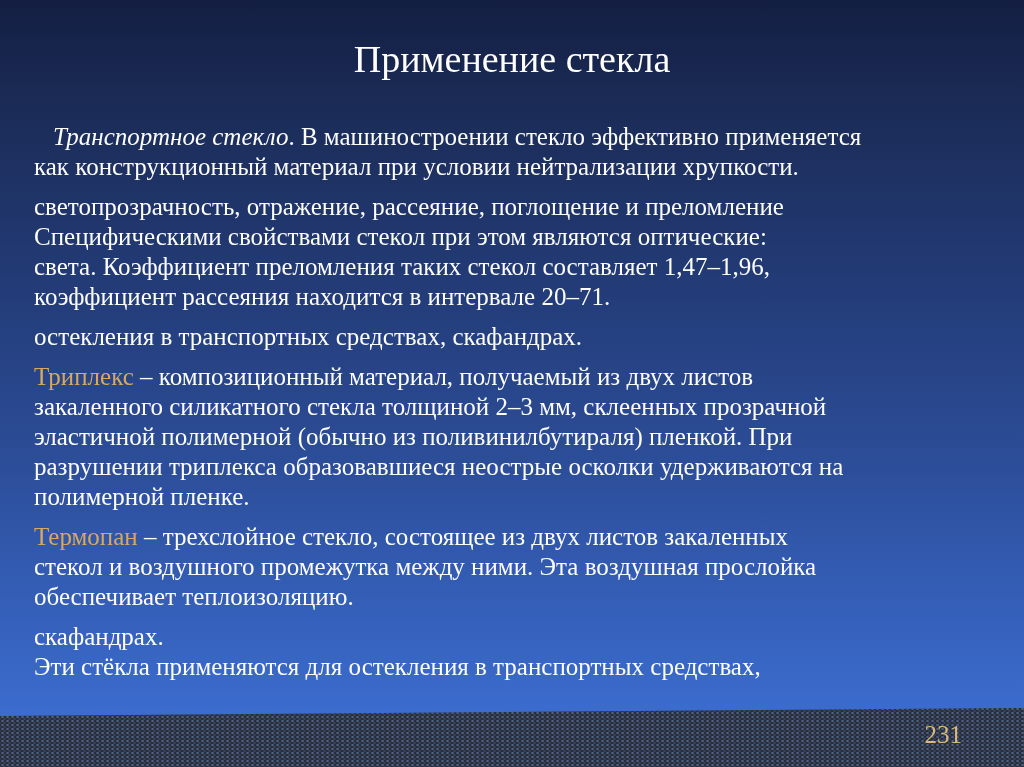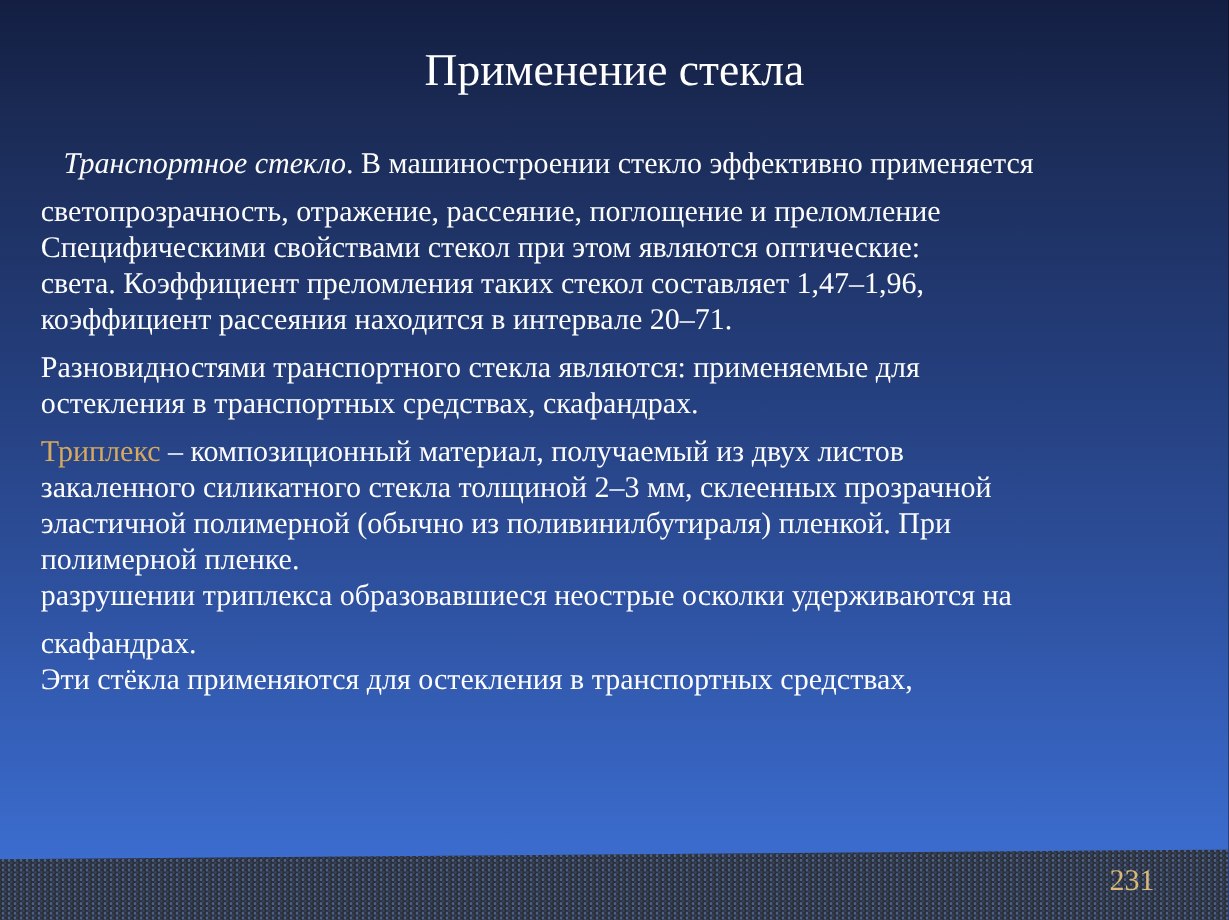--- a/index.html
+++ b/index.html
@@ -51,6 +51,7 @@
   <div class="slide-body" id="slide-body">
       <div class="paragraph">
         <div class="text-line indent"><span class="seg-italic">Транспортное стекло</span><span class="seg-normal">. В машиностроении стекло эффективно применяется</span></div>
+        <div class="text-line"><span class="seg-normal">как конструкционный материал при условии нейтрализации хрупкости.</span></div>
       </div>
       <div class="paragraph">
         <div class="text-line"><span class="seg-normal">светопрозрачность, отражение, рассеяние, поглощение и преломление</span></div>

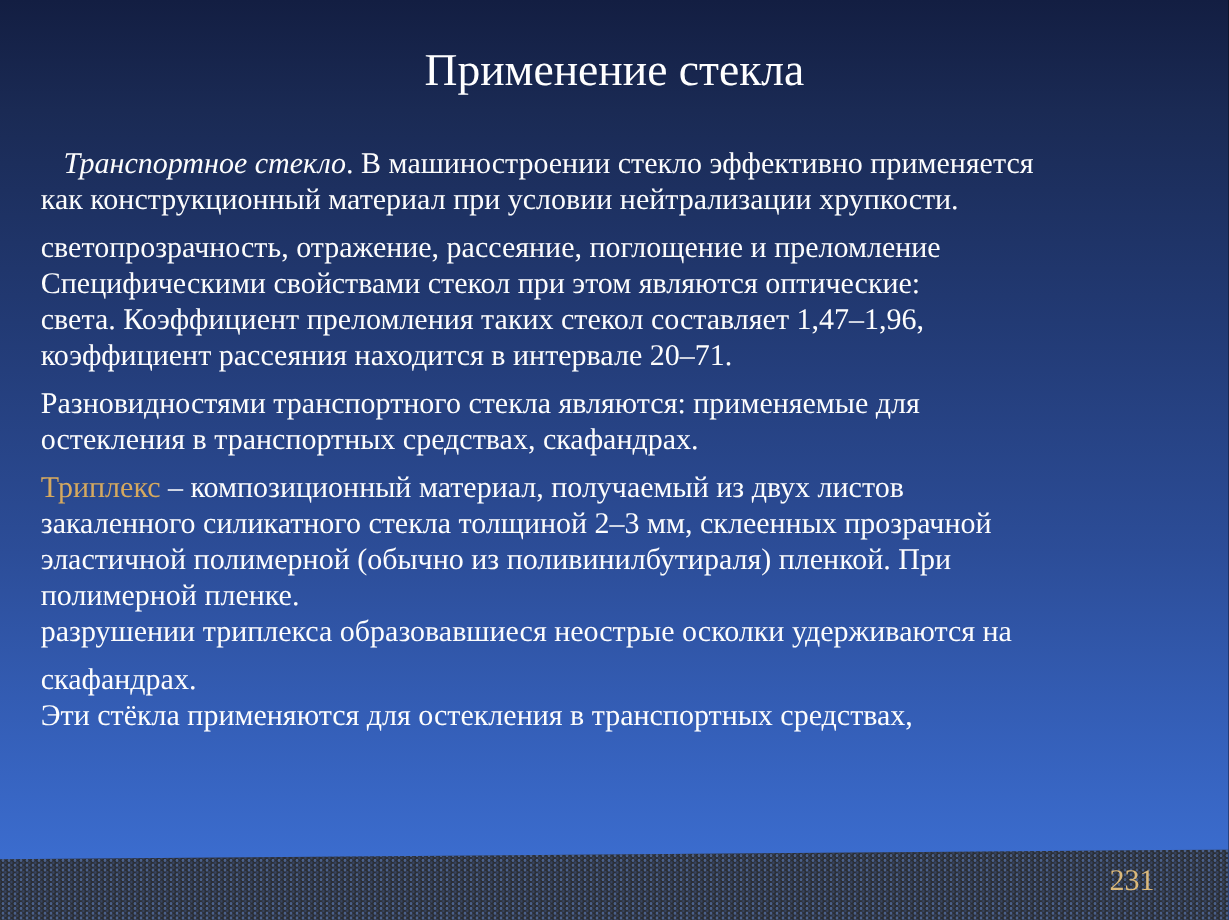--- a/index.html
+++ b/index.html
@@ -60,7 +60,6 @@
         <div class="text-line"><span class="seg-normal">коэффициент рассеяния находится в интервале 20–71.</span></div>
       </div>
       <div class="paragraph">
-        <div class="text-line"><span class="seg-normal">Разновидностями транспортного стекла являются: применяемые для</span></div>
         <div class="text-line"><span class="seg-normal">остекления в транспортных средствах, скафандрах.</span></div>
       </div>
       <div class="paragraph">

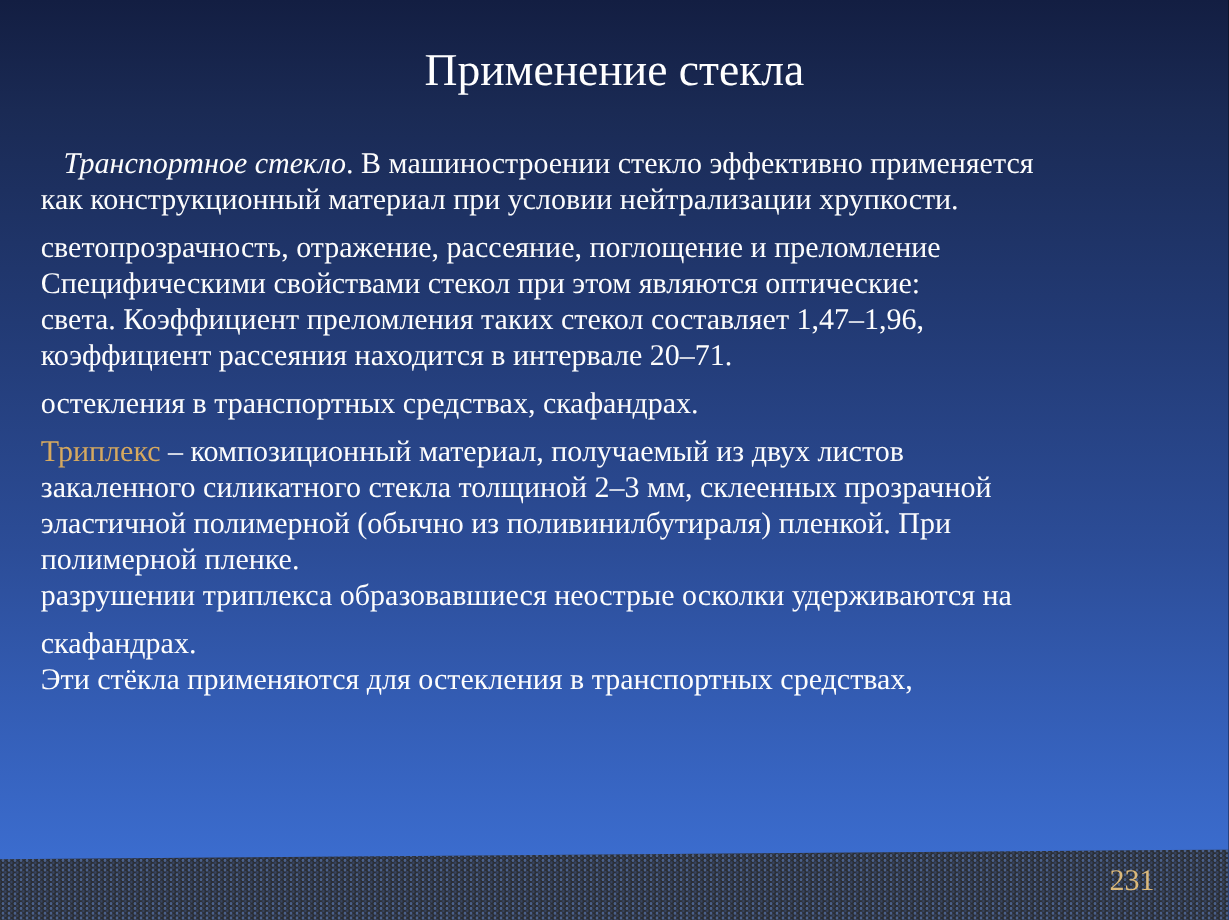--- a/index.html
+++ b/index.html
@@ -66,8 +66,8 @@
         <div class="text-line"><span class="seg-accent">Триплекс</span><span class="seg-normal"> – композиционный материал, получаемый из двух листов</span></div>
         <div class="text-line"><span class="seg-normal">закаленного силикатного стекла толщиной 2–3 мм, склеенных прозрачной</span></div>
         <div class="text-line"><span class="seg-normal">эластичной полимерной (обычно из поливинилбутираля) пленкой. При</span></div>
+        <div class="text-line"><span class="seg-normal">разрушении триплекса образовавшиеся неострые осколки удерживаются на</span></div>
         <div class="text-line"><span class="seg-normal">полимерной пленке.</span></div>
-        <div class="text-line"><span class="seg-normal">разрушении триплекса образовавшиеся неострые осколки удерживаются на</span></div>
       </div>
       <div class="paragraph">
         <div class="text-line"><span class="seg-normal">скафандрах.</span></div>

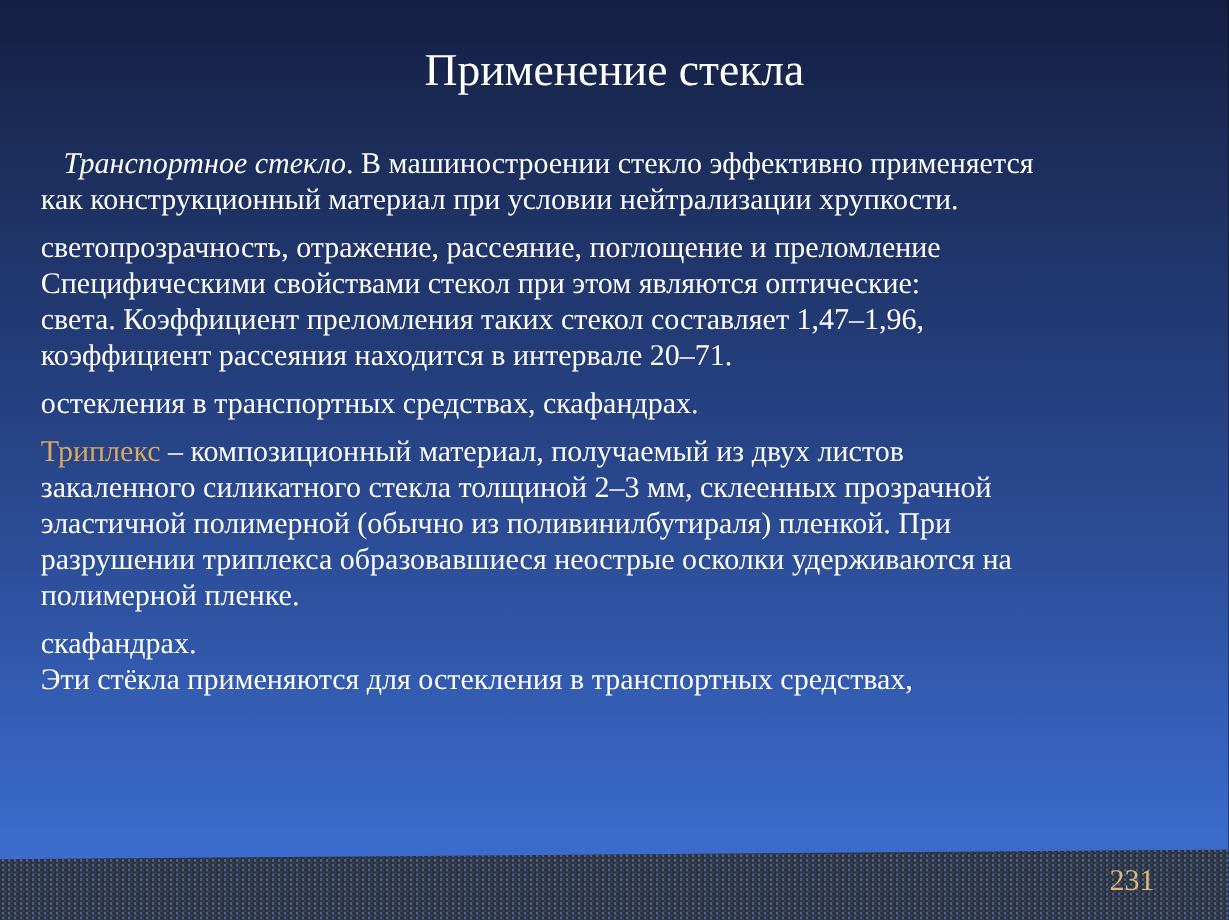--- a/index.html
+++ b/index.html
@@ -70,6 +70,11 @@
         <div class="text-line"><span class="seg-normal">полимерной пленке.</span></div>
       </div>
       <div class="paragraph">
+        <div class="text-line"><span class="seg-accent">Термопан</span><span class="seg-normal"> – трехслойное стекло, состоящее из двух листов закаленных</span></div>
+        <div class="text-line"><span class="seg-normal">стекол и воздушного промежутка между ними. Эта воздушная прослойка</span></div>
+        <div class="text-line"><span class="seg-normal">обеспечивает теплоизоляцию.</span></div>
+      </div>
+      <div class="paragraph">
         <div class="text-line"><span class="seg-normal">скафандрах.</span></div>
         <div class="text-line"><span class="seg-normal">Эти стёкла применяются для остекления в транспортных средствах,</span></div>
       </div>

